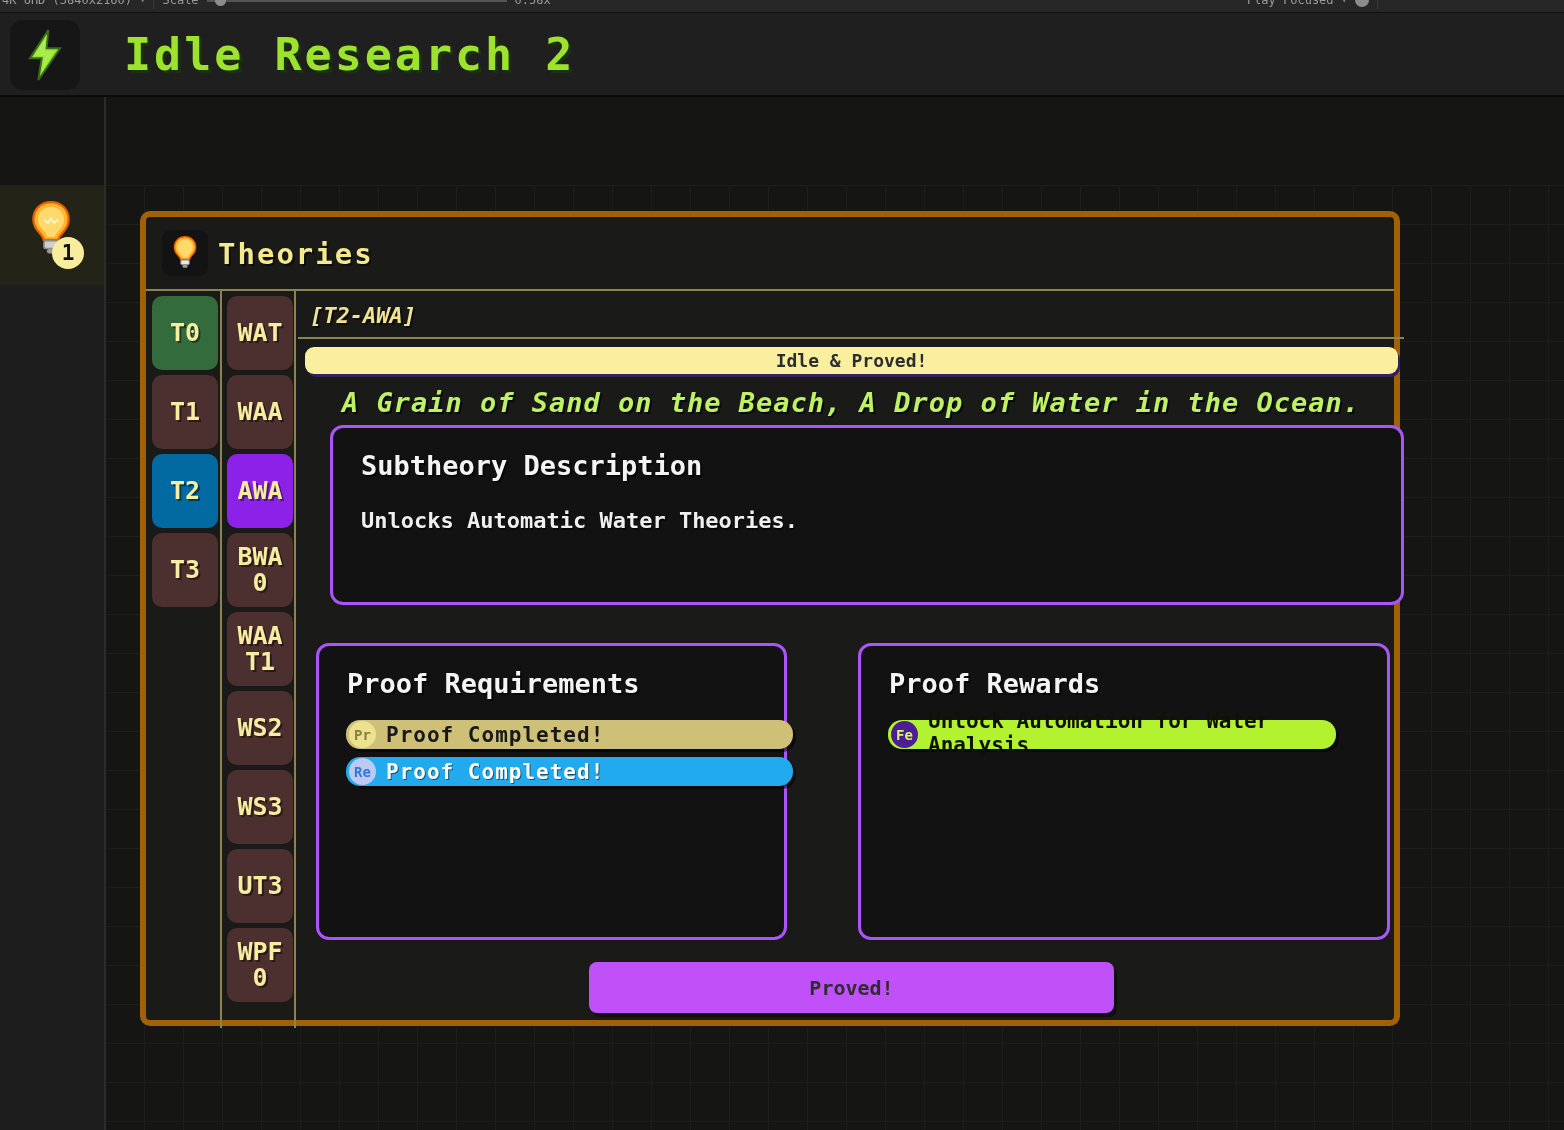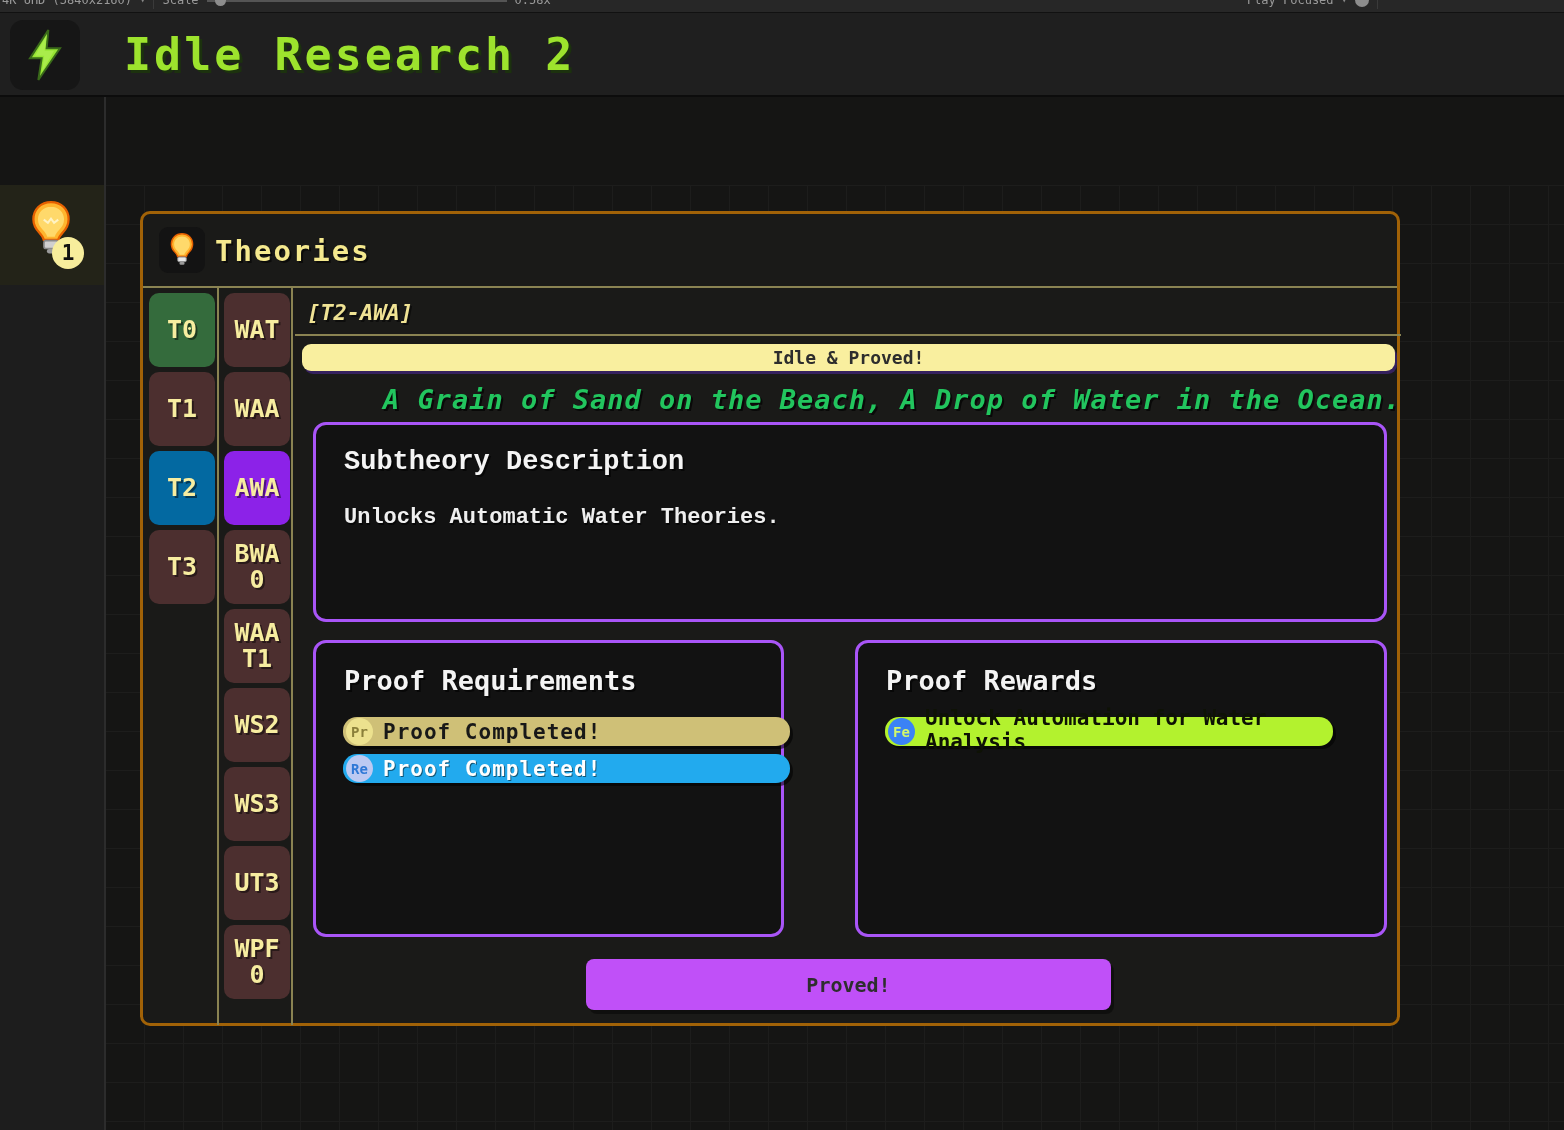--- a/index.html
+++ b/index.html
@@ -68,7 +68,7 @@
 
   
   .panel { position:absolute; left:140px; top:211px; width:1260px; height:815px;
-    background:#1a1a18; border:3px solid #a16207; border-radius:10px; }
+    background:#1a1a18; border:6px solid #a16207; border-radius:10px; }
   .panel-header { position:absolute; left:0; top:0; width:100%; height:74px; border-bottom:2px solid #8a8352; }
   .panel-icon-tile { position:absolute; left:16px; top:13px; width:46px; height:46px;
     background:#131313; border-radius:9px; display:flex; align-items:center; justify-content:center; }

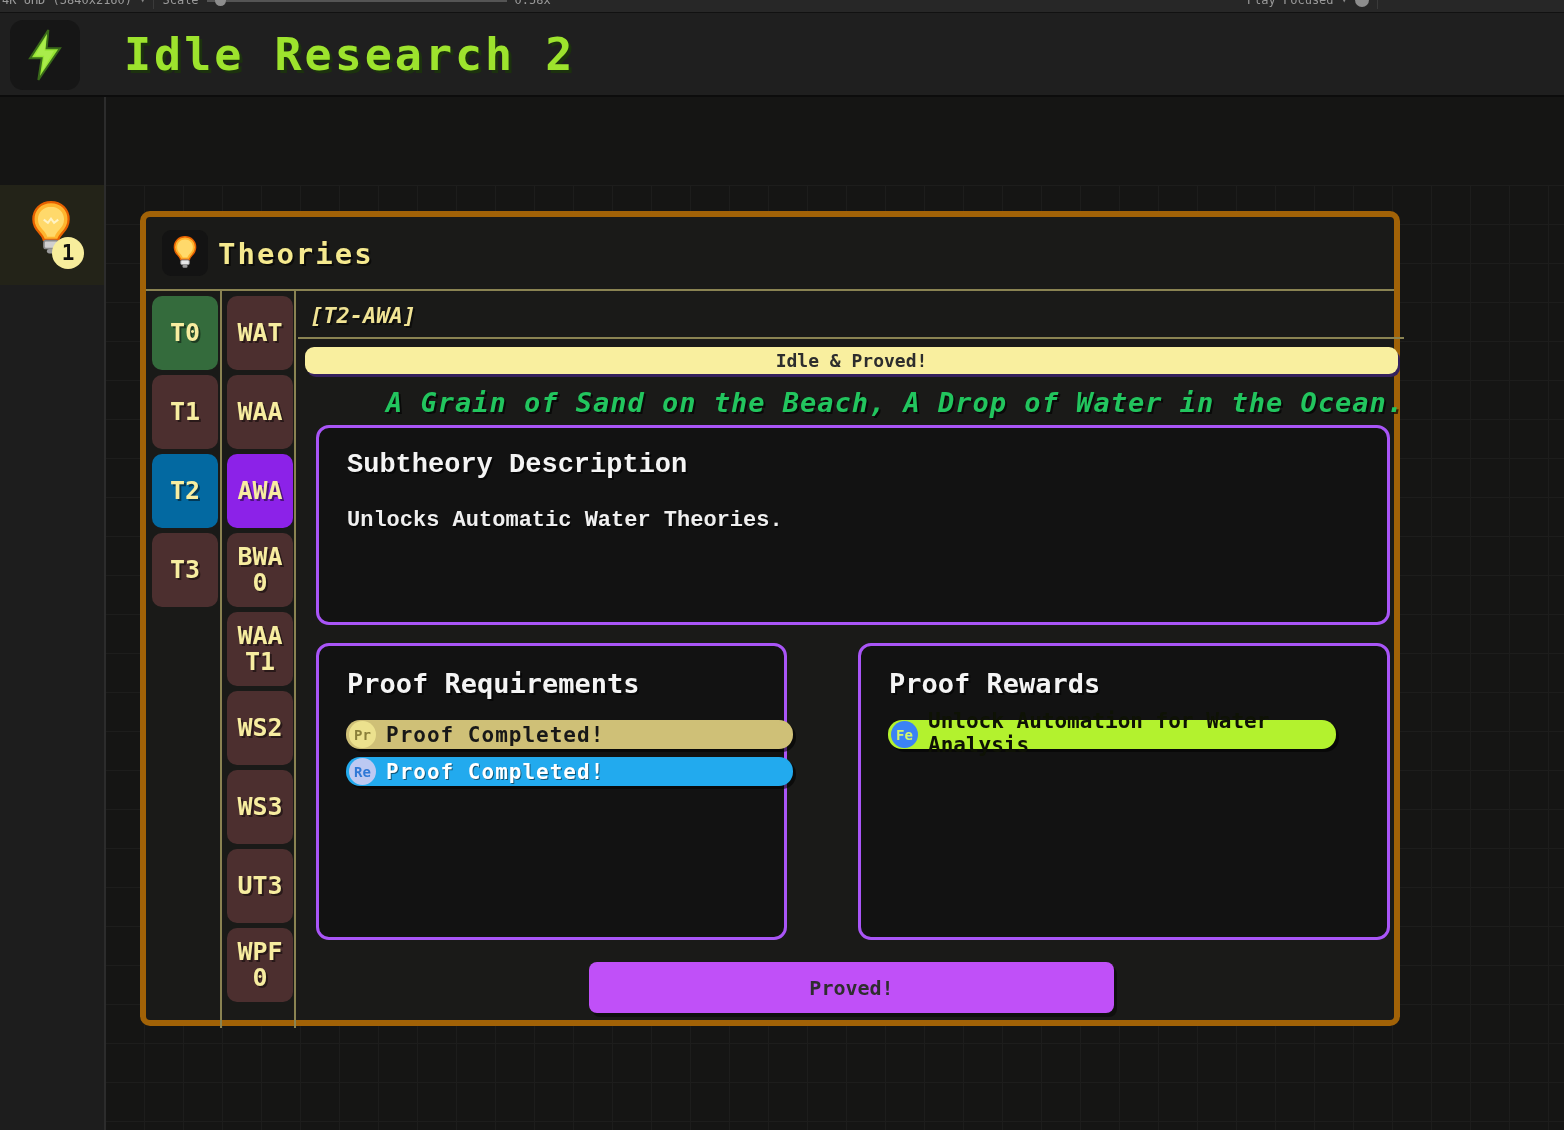--- a/index.html
+++ b/index.html
@@ -97,8 +97,8 @@
   .status-bar { position:absolute; left:7px; top:56px; width:1093px; height:27px; background:#f9ef9f;
     border-radius:9px; box-shadow:2px 3px 0 #35215e; display:flex; align-items:center; justify-content:center;
     font-size:18px; font-weight:700; color:#2d2d2d; }
-  .quote { position:absolute; left:0; top:96px; width:100%; text-align:right;
-    font-size:27px; font-weight:800; font-style:italic; letter-spacing:1px; color:#22c55e;
+  .quote { position:absolute; left:0; top:96px; width:100%; text-align:center;
+    font-size:27px; font-weight:800; font-style:italic; letter-spacing:1px; color:#bef264;
     text-shadow:2px 2px 0 rgba(0,0,0,.65); }
 
   .pbox { position:absolute; background:#121212; border:3px solid #a955f7; border-radius:13px; }

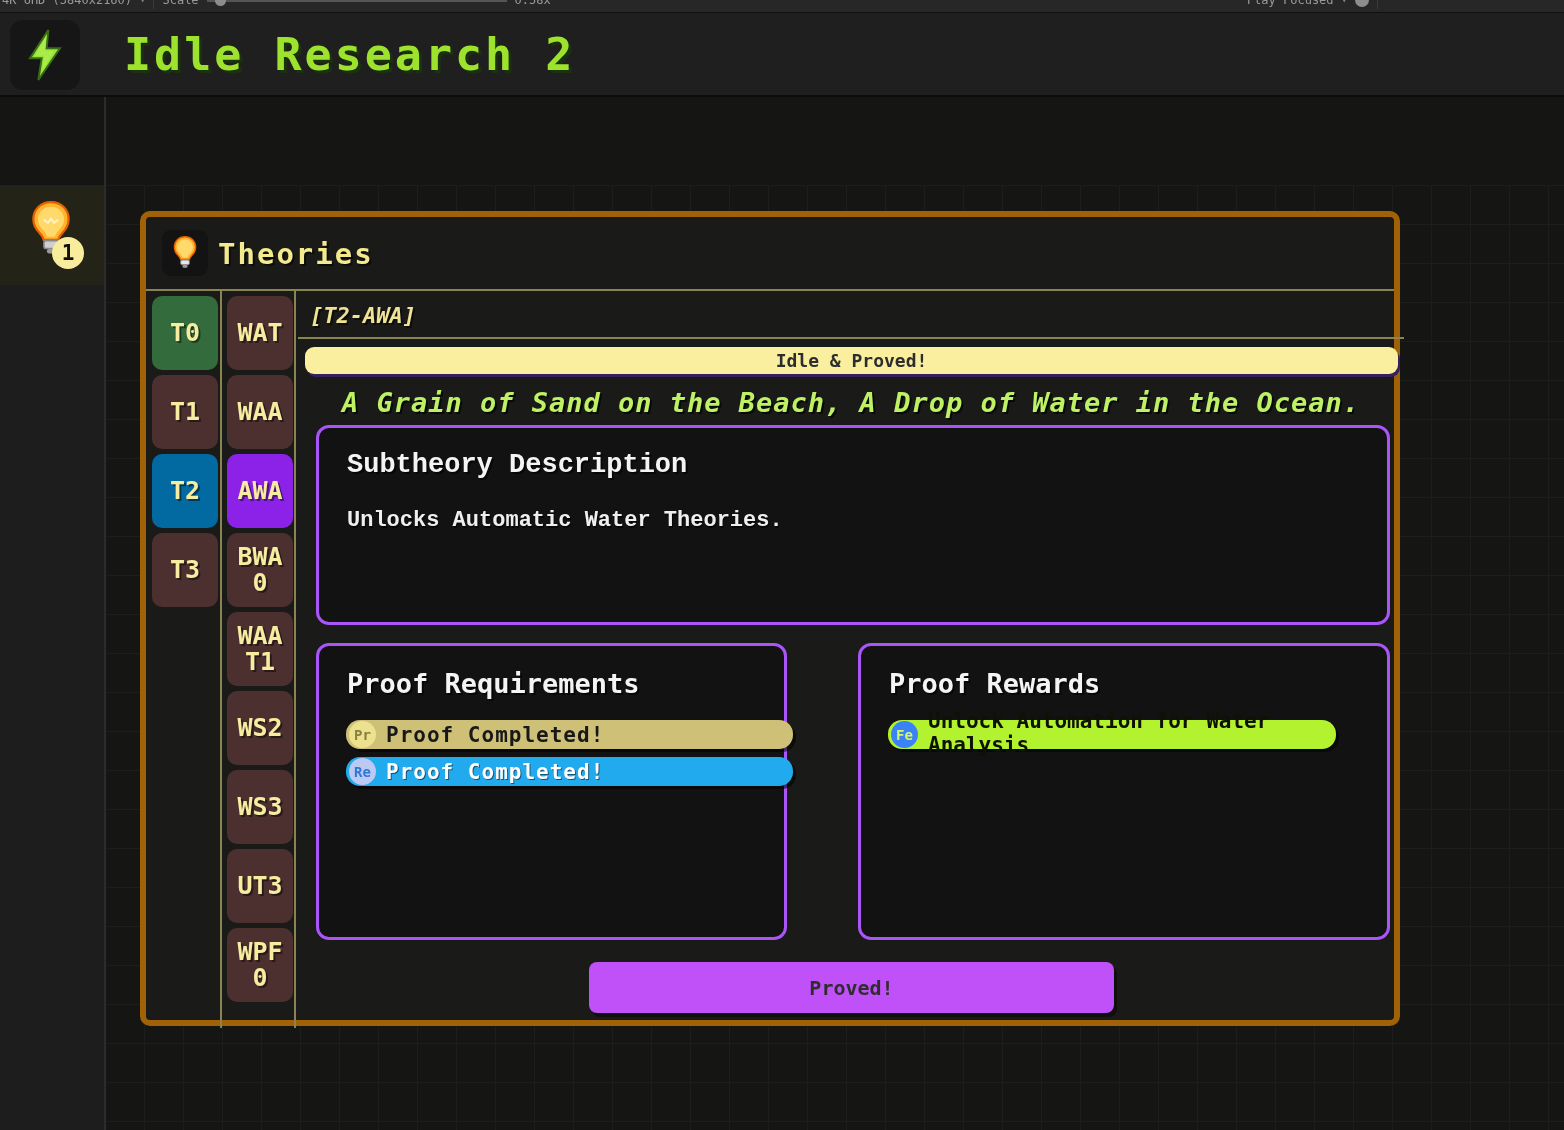--- a/index.html
+++ b/index.html
@@ -102,7 +102,7 @@
     text-shadow:2px 2px 0 rgba(0,0,0,.65); }
 
   .pbox { position:absolute; background:#121212; border:3px solid #a955f7; border-radius:13px; }
-  .desc-box { left:18px; top:134px; width:1074px; height:200px;font-family:Liberation Mono, monospace; }
+  .desc-box { left:32px; top:134px; width:1074px; height:180px; }
   .req-box  { left:18px; top:352px; width:471px;  height:297px; }
   .rew-box  { left:560px; top:352px; width:532px; height:297px; }
   .pbox-title { position:absolute; left:28px; top:22px; font-size:27px; font-weight:800; color:#f4f4f4;

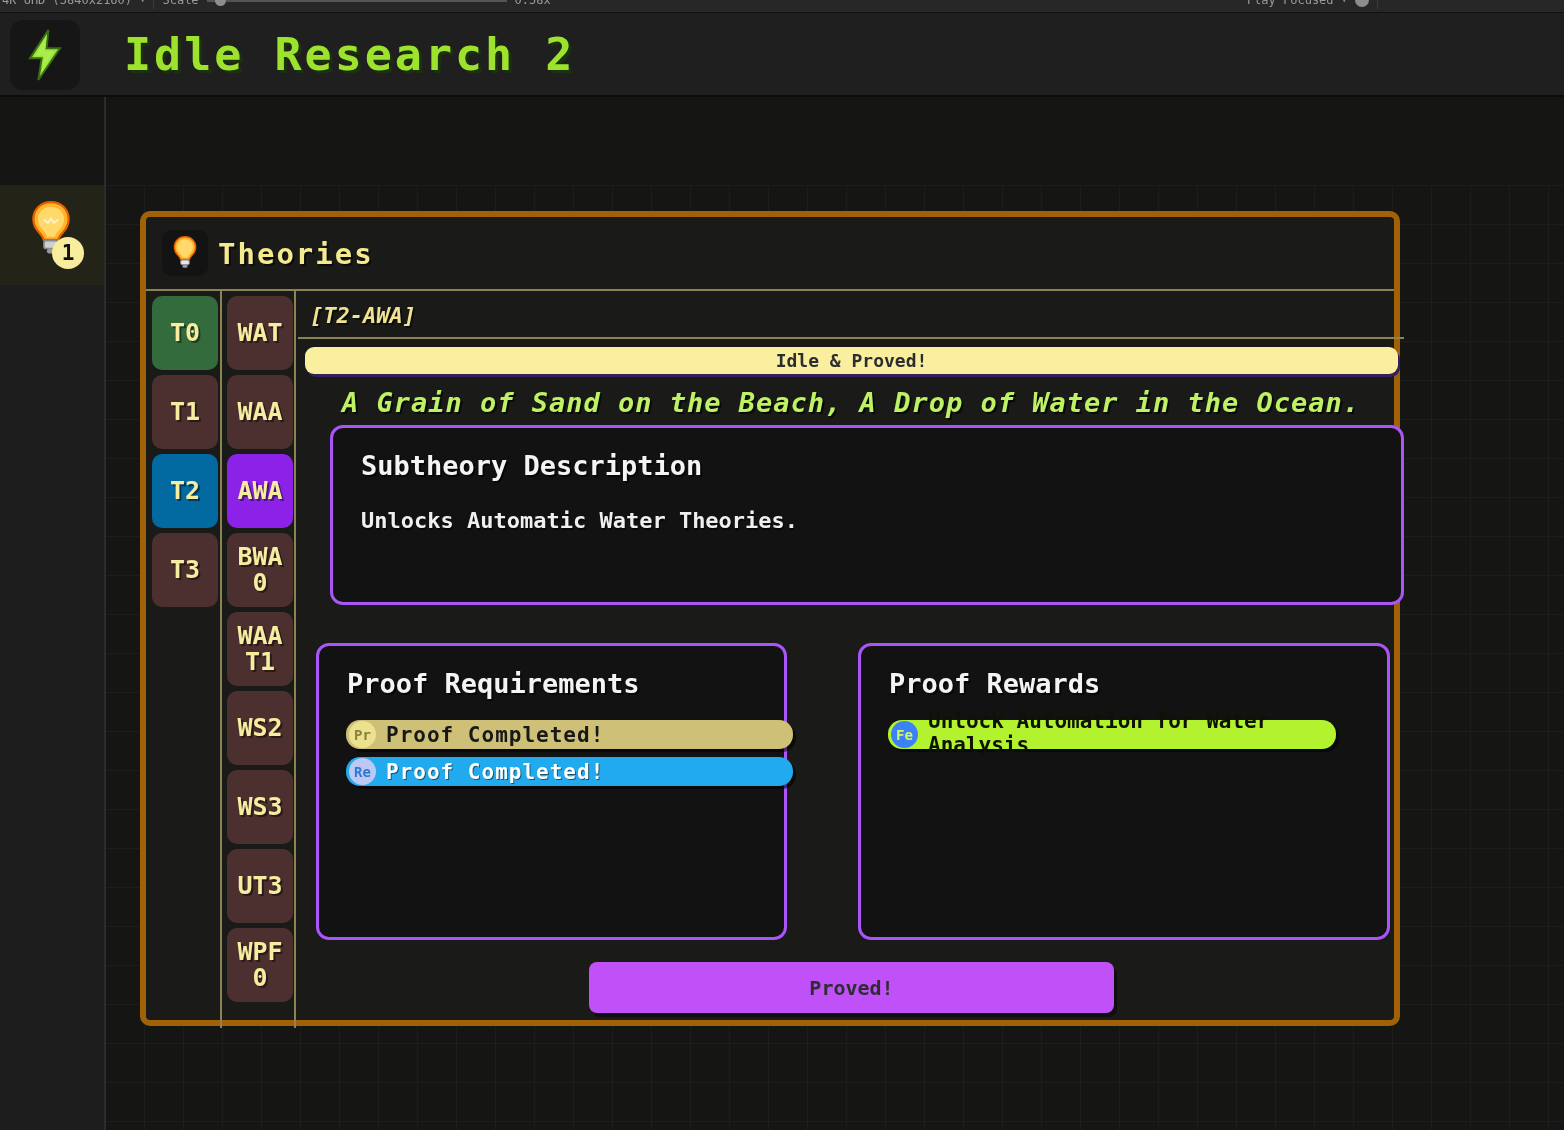--- a/index.html
+++ b/index.html
@@ -118,7 +118,7 @@
     display:flex; align-items:center; justify-content:center; font-size:14px; font-weight:700; }
   .badge-pr { background:#ece18e; color:#8a7f3a; }
   .badge-re { background:#bcc9f2; color:#2f78d6; }
-  .badge-fe { background:#3b82f6; color:#d3f86a; }
+  .badge-fe { background:#4c1d95; color:#d3f86a; }
   .bar-label { position:absolute; left:40px; top:0; height:29px; display:flex; align-items:center;
     font-size:21px; font-weight:800; letter-spacing:1px; }
   .lbl-dark { color:#181818; }

